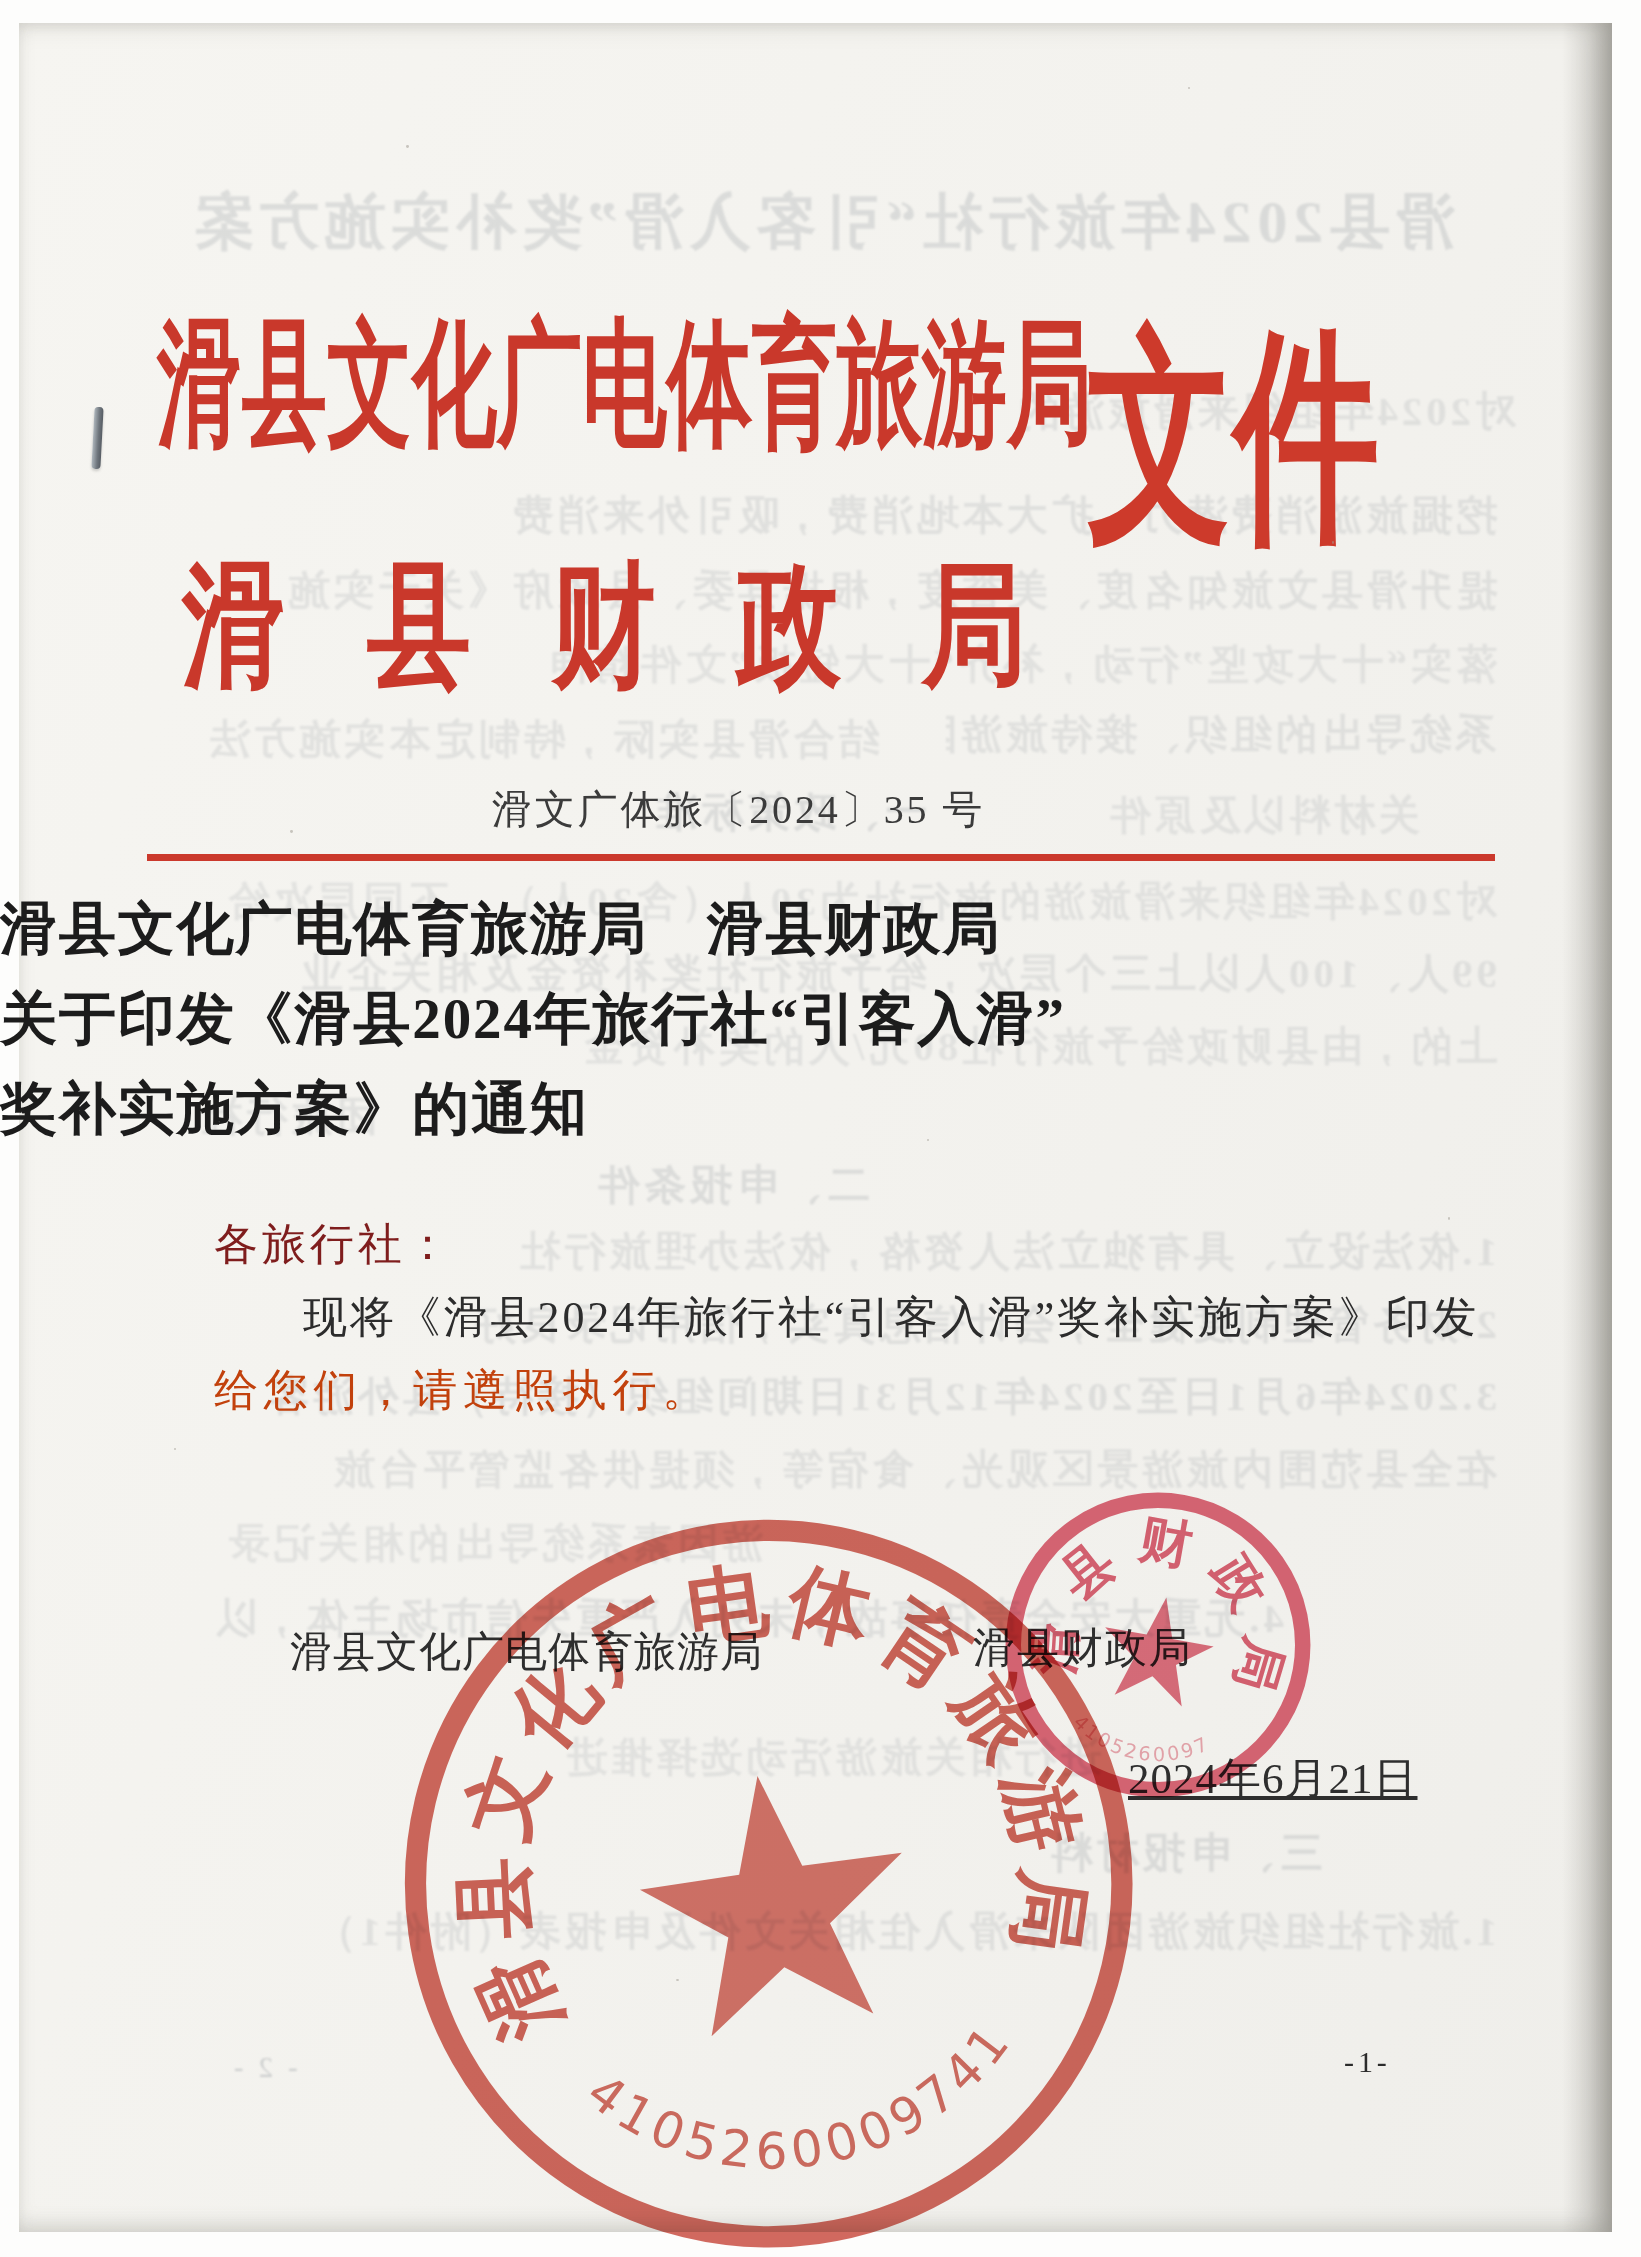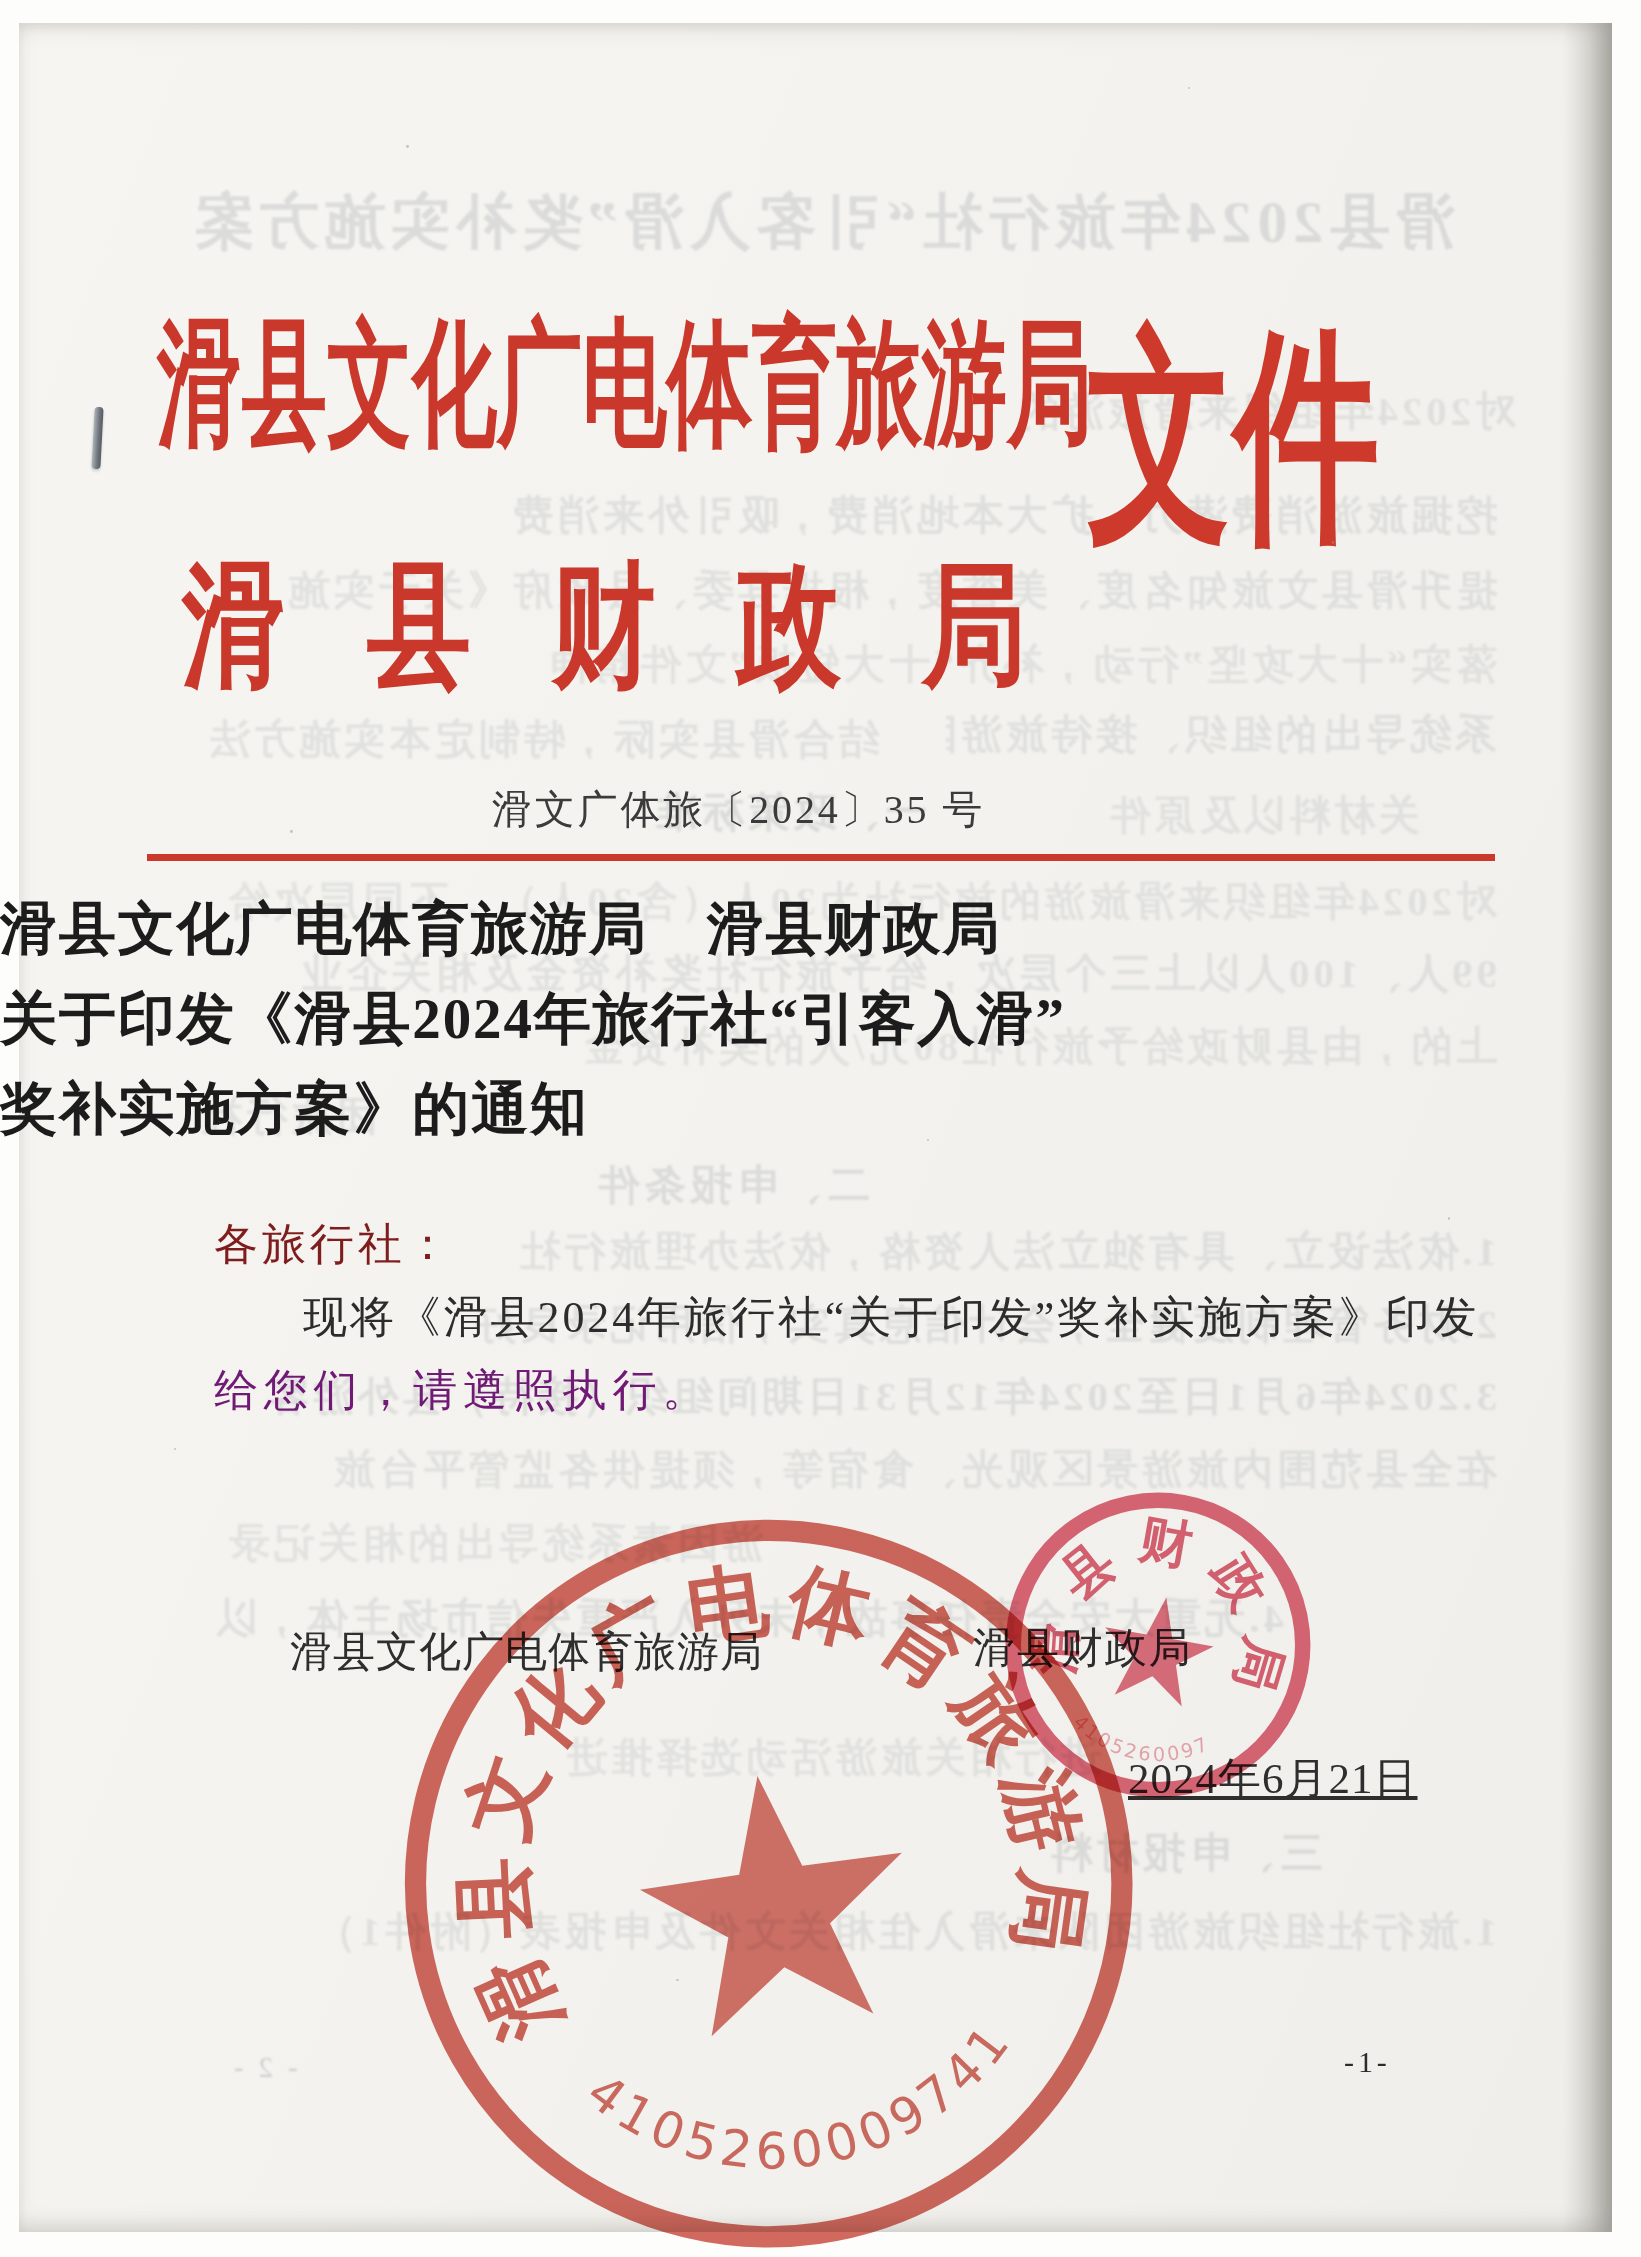--- a/index.html
+++ b/index.html
@@ -121,7 +121,7 @@
   </div>
 
   <div class="salutation">各旅行社：</div>
-  <div class="para1">现将《滑县2024年旅行社“关于印发”奖补实施方案》印发</div>
+  <div class="para1">现将《滑县2024年旅行社“引客入滑”奖补实施方案》印发</div>
   <div class="para2">给您们，请遵照执行。</div>
 
   <div class="sig-left">滑县文化广电体育旅游局</div>

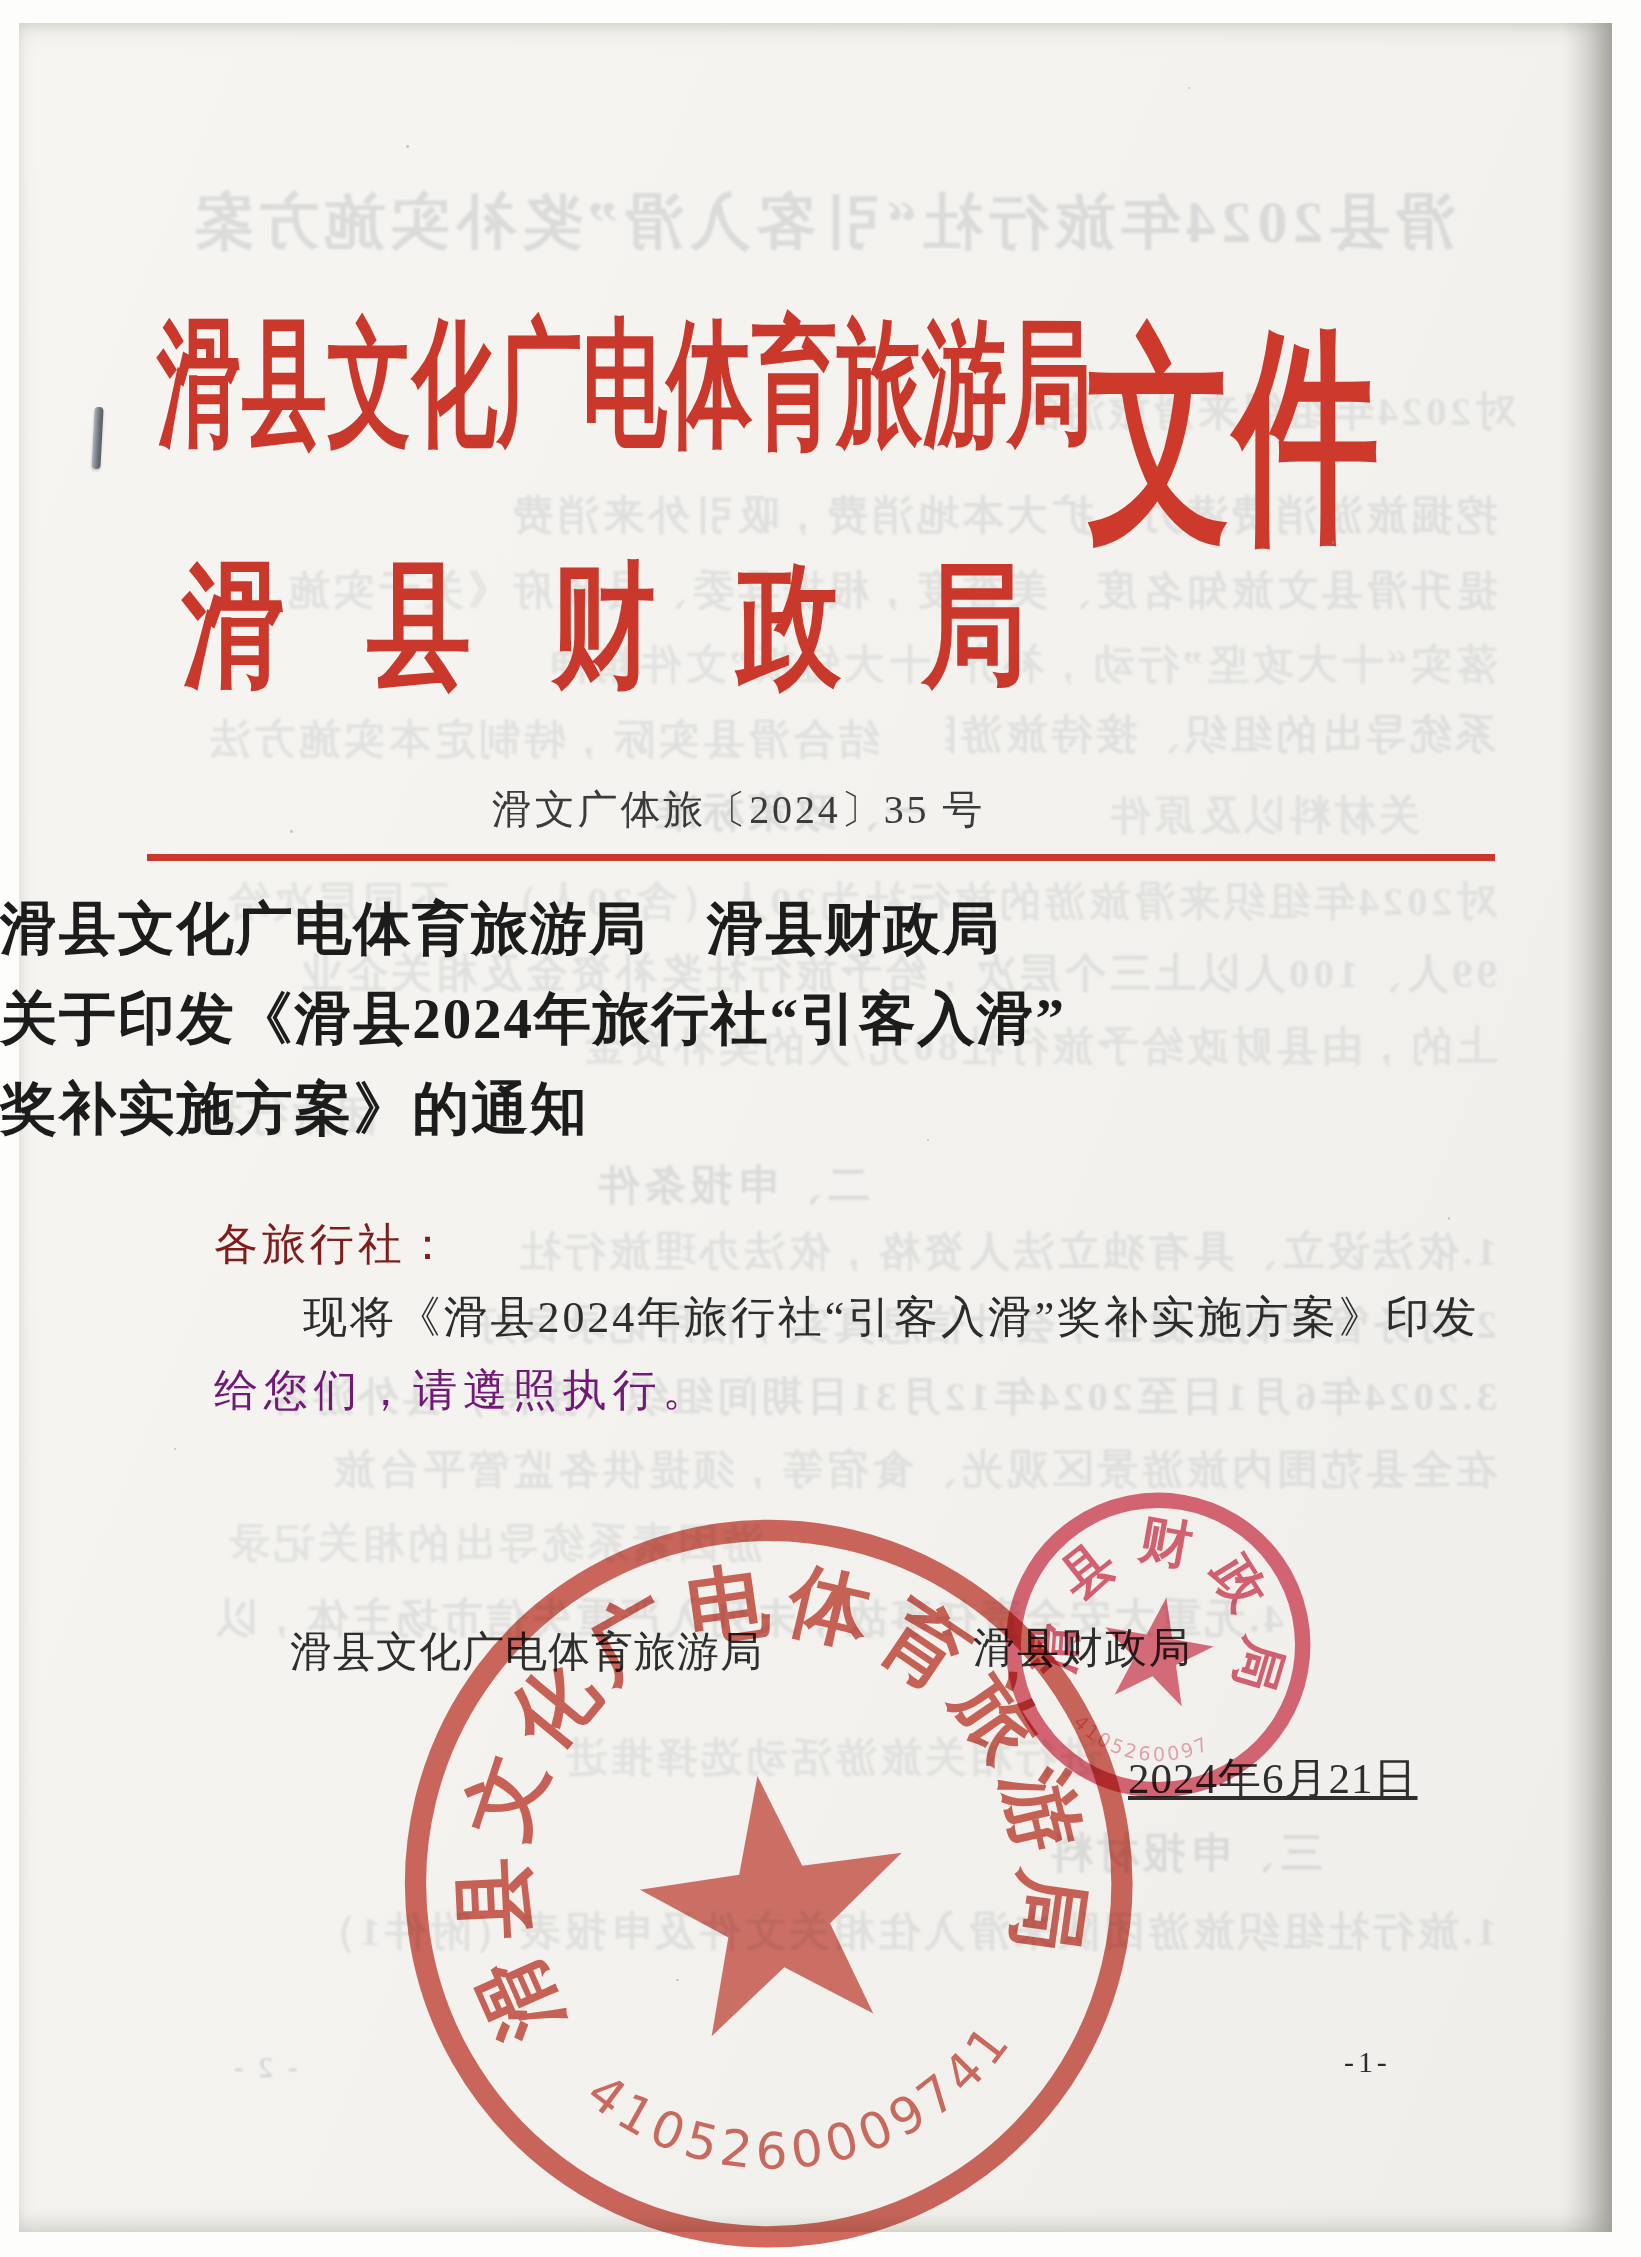--- a/index.html
+++ b/index.html
@@ -59,7 +59,7 @@
   }
   .salutation{position:absolute;left:214px;top:1215px;font-size:44px;color:#7f1d1d;letter-spacing:3.9px;}
   .para1{position:absolute;left:303px;top:1288px;font-size:44px;color:#2c2c2c;letter-spacing:2.9px;white-space:nowrap;}
-  .para2{position:absolute;left:214px;top:1361px;font-size:44px;color:#701a75;letter-spacing:5.8px;}
+  .para2{position:absolute;left:214px;top:1361px;font-size:44px;color:#c2410c;letter-spacing:5.8px;}
   .sig-left{position:absolute;left:290px;top:1624px;font-size:42px;color:#2e2e2e;letter-spacing:1px;}
   .sig-right{position:absolute;left:973px;top:1620px;font-size:42px;color:#2e2e2e;letter-spacing:1.9px;}
   .doc-date{position:absolute;left:1128px;top:1750px;font-size:43px;color:#2e2e2e;letter-spacing:1px;text-decoration:underline;}

